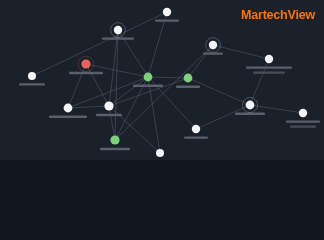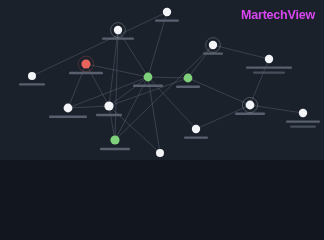--- a/index.html
+++ b/index.html
@@ -115,7 +115,7 @@
       </g>
   </svg>
 
-  <div id="brand-logo" style="color: #d946ef;">MartechView</div>
+  <div id="brand-logo" style="color: #f97316;">MartechView</div>
 
 </div>
 

